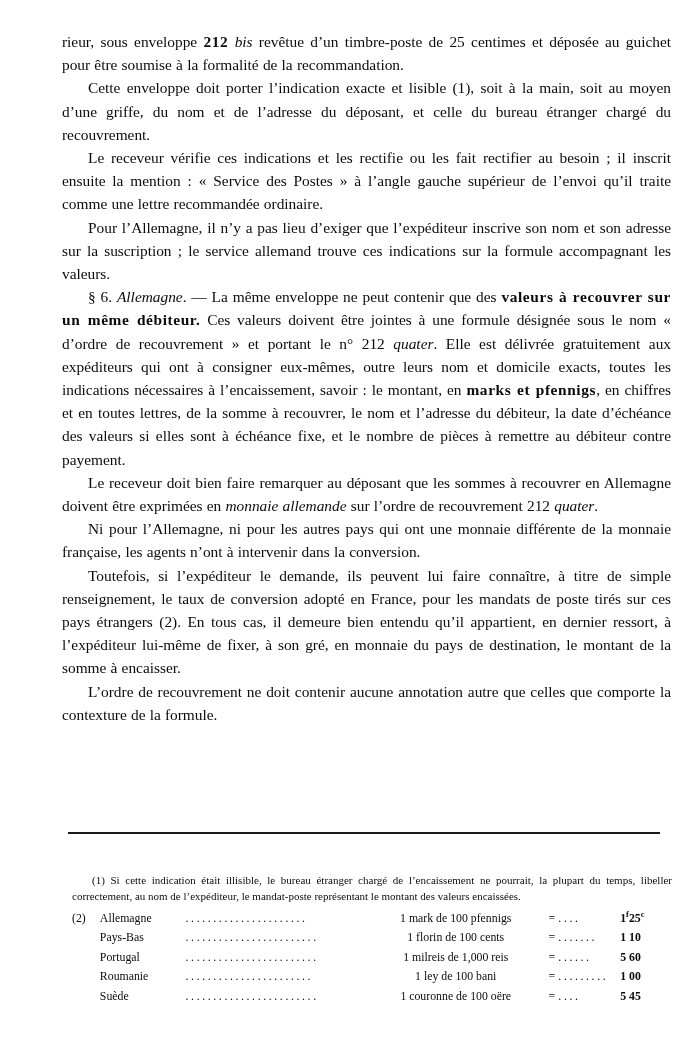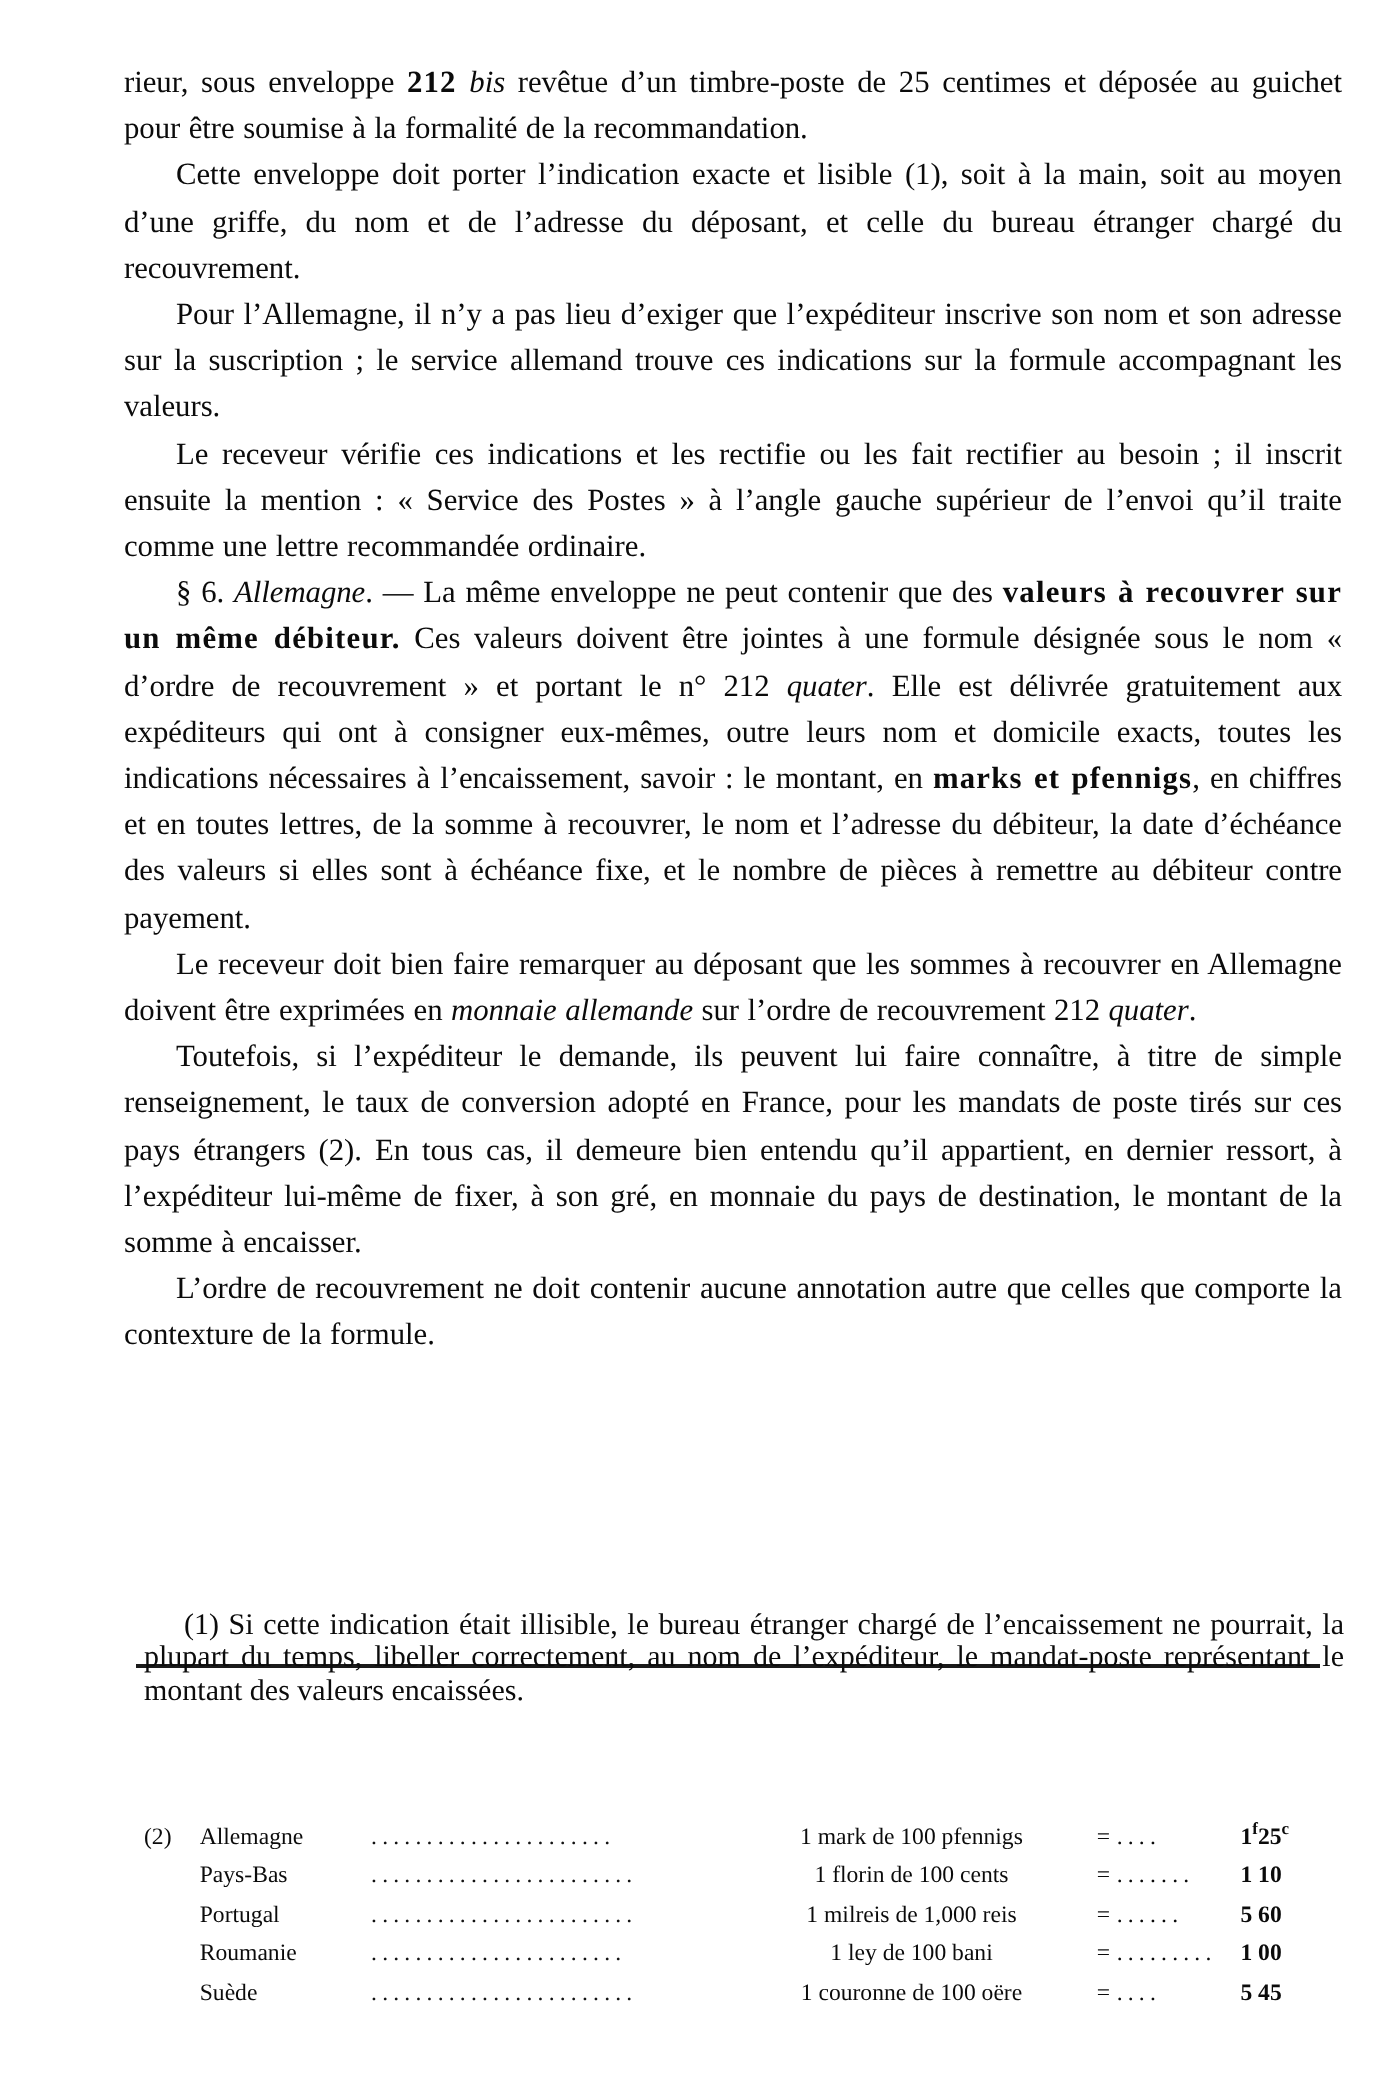--- a/index.html
+++ b/index.html
@@ -140,8 +140,8 @@
     <div id="paras">
         <p class="para noindent" id="p1"><span>rieur, sous enveloppe </span><span class="heavy">212</span><span> </span><span class="it">bis</span><span> revêtue d’un timbre-poste de 25 centimes et déposée au guichet pour être soumise à la formalité de la recommandation.</span></p>
         <p class="para" id="p2"><span>Cette enveloppe doit porter l’indication exacte et lisible (1), soit à la main, soit au moyen d’une griffe, du nom et de l’adresse du déposant, et celle du bureau étranger chargé du recouvrement.</span></p>
+        <p class="para" id="p3"><span>Le receveur vérifie ces indications et les rectifie ou les fait rectifier au besoin ; il inscrit ensuite la mention : « Service des Postes » à l’angle gauche supérieur de l’envoi qu’il traite comme une lettre recommandée ordinaire.</span></p>
         <p class="para" id="p4"><span>Pour l’Allemagne, il n’y a pas lieu d’exiger que l’expéditeur inscrive son nom et son adresse sur la suscription ; le service allemand trouve ces indications sur la formule accompagnant les valeurs.</span></p>
-        <p class="para" id="p3"><span>Le receveur vérifie ces indications et les rectifie ou les fait rectifier au besoin ; il inscrit ensuite la mention : « Service des Postes » à l’angle gauche supérieur de l’envoi qu’il traite comme une lettre recommandée ordinaire.</span></p>
         <p class="para" id="p5"><span>§ 6. </span><span class="it">Allemagne</span><span>. — La même enveloppe ne peut contenir que des </span><span class="heavy">valeurs à recouvrer sur un même débiteur.</span><span> Ces valeurs doivent être jointes à une formule désignée sous le nom « d’ordre de recouvrement » et portant le n° 212 </span><span class="it">quater</span><span>. Elle est délivrée gratuitement aux expéditeurs qui ont à consigner eux-mêmes, outre leurs nom et domicile exacts, toutes les indications nécessaires à l’encaissement, savoir : le montant, en </span><span class="heavy">marks et pfennigs</span><span>, en chiffres et en toutes lettres, de la somme à recouvrer, le nom et l’adresse du débiteur, la date d’échéance des valeurs si elles sont à échéance fixe, et le nombre de pièces à remettre au débiteur contre payement.</span></p>
         <p class="para" id="p6"><span>Le receveur doit bien faire remarquer au déposant que les sommes à recouvrer en Allemagne doivent être exprimées en </span><span class="it">monnaie allemande</span><span> sur l’ordre de recouvrement 212 </span><span class="it">quater</span><span>.</span></p>
         <p class="para" id="p8"><span>Toutefois, si l’expéditeur le demande, ils peuvent lui faire connaître, à titre de simple renseignement, le taux de conversion adopté en France, pour les mandats de poste tirés sur ces pays étrangers (2). En tous cas, il demeure bien entendu qu’il appartient, en dernier ressort, à l’expéditeur lui-même de fixer, à son gré, en monnaie du pays de destination, le montant de la somme à encaisser.</span></p>

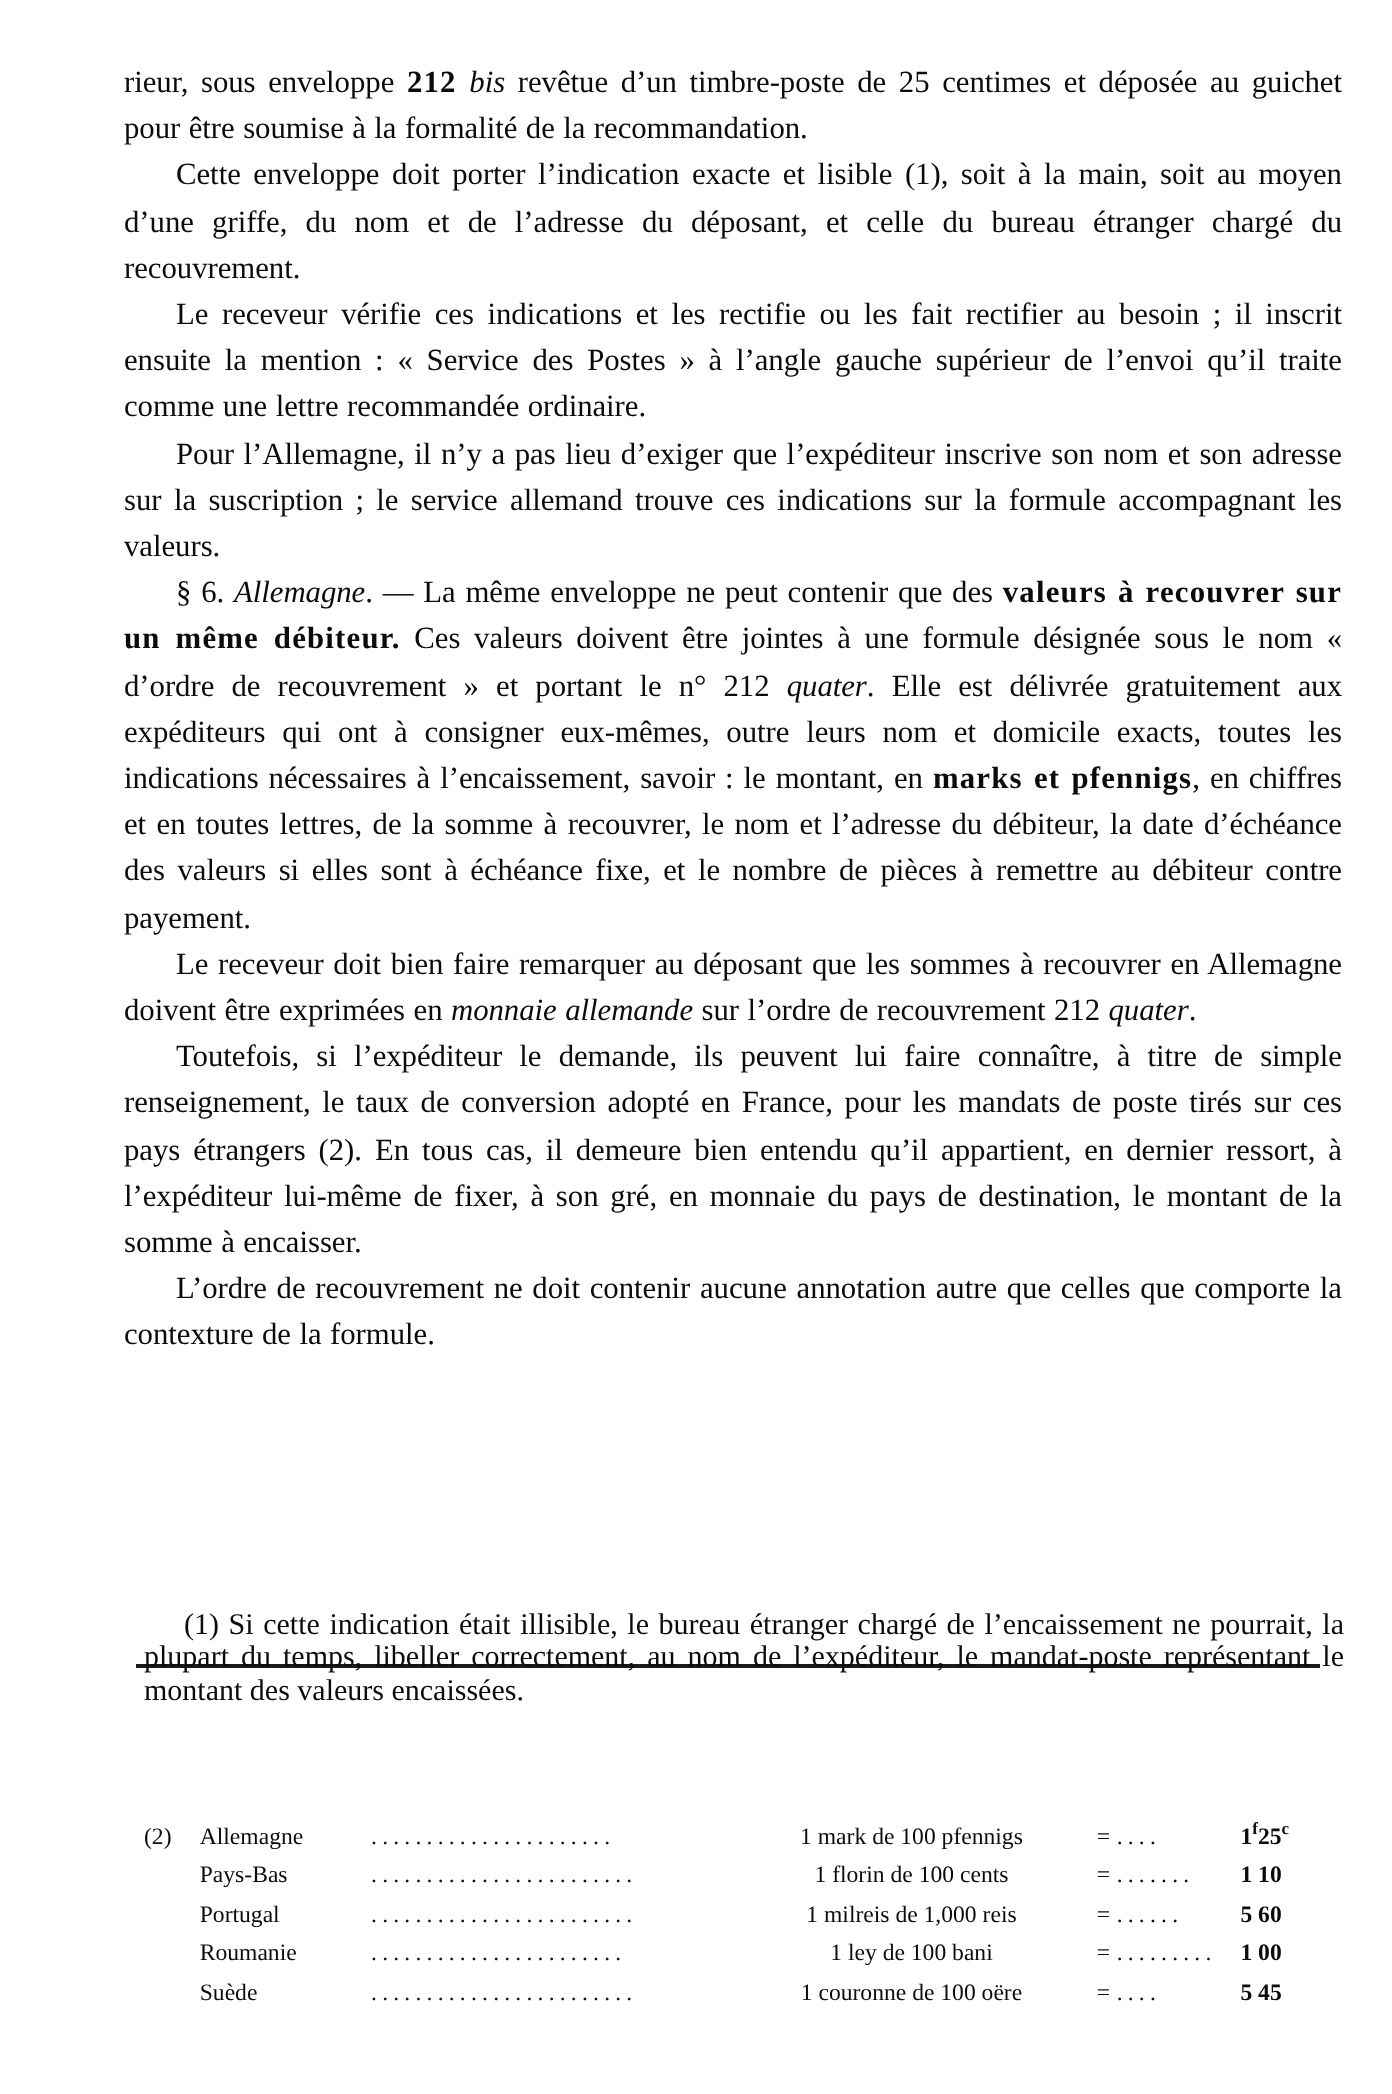--- a/index.html
+++ b/index.html
@@ -144,6 +144,7 @@
         <p class="para" id="p4"><span>Pour l’Allemagne, il n’y a pas lieu d’exiger que l’expéditeur inscrive son nom et son adresse sur la suscription ; le service allemand trouve ces indications sur la formule accompagnant les valeurs.</span></p>
         <p class="para" id="p5"><span>§ 6. </span><span class="it">Allemagne</span><span>. — La même enveloppe ne peut contenir que des </span><span class="heavy">valeurs à recouvrer sur un même débiteur.</span><span> Ces valeurs doivent être jointes à une formule désignée sous le nom « d’ordre de recouvrement » et portant le n° 212 </span><span class="it">quater</span><span>. Elle est délivrée gratuitement aux expéditeurs qui ont à consigner eux-mêmes, outre leurs nom et domicile exacts, toutes les indications nécessaires à l’encaissement, savoir : le montant, en </span><span class="heavy">marks et pfennigs</span><span>, en chiffres et en toutes lettres, de la somme à recouvrer, le nom et l’adresse du débiteur, la date d’échéance des valeurs si elles sont à échéance fixe, et le nombre de pièces à remettre au débiteur contre payement.</span></p>
         <p class="para" id="p6"><span>Le receveur doit bien faire remarquer au déposant que les sommes à recouvrer en Allemagne doivent être exprimées en </span><span class="it">monnaie allemande</span><span> sur l’ordre de recouvrement 212 </span><span class="it">quater</span><span>.</span></p>
+        <p class="para" id="p7"><span>Ni pour l’Allemagne, ni pour les autres pays qui ont une monnaie différente de la monnaie française, les agents n’ont à intervenir dans la conversion.</span></p>
         <p class="para" id="p8"><span>Toutefois, si l’expéditeur le demande, ils peuvent lui faire connaître, à titre de simple renseignement, le taux de conversion adopté en France, pour les mandats de poste tirés sur ces pays étrangers (2). En tous cas, il demeure bien entendu qu’il appartient, en dernier ressort, à l’expéditeur lui-même de fixer, à son gré, en monnaie du pays de destination, le montant de la somme à encaisser.</span></p>
         <p class="para" id="p9"><span>L’ordre de recouvrement ne doit contenir aucune annotation autre que celles que comporte la contexture de la formule.</span></p>
       </div>

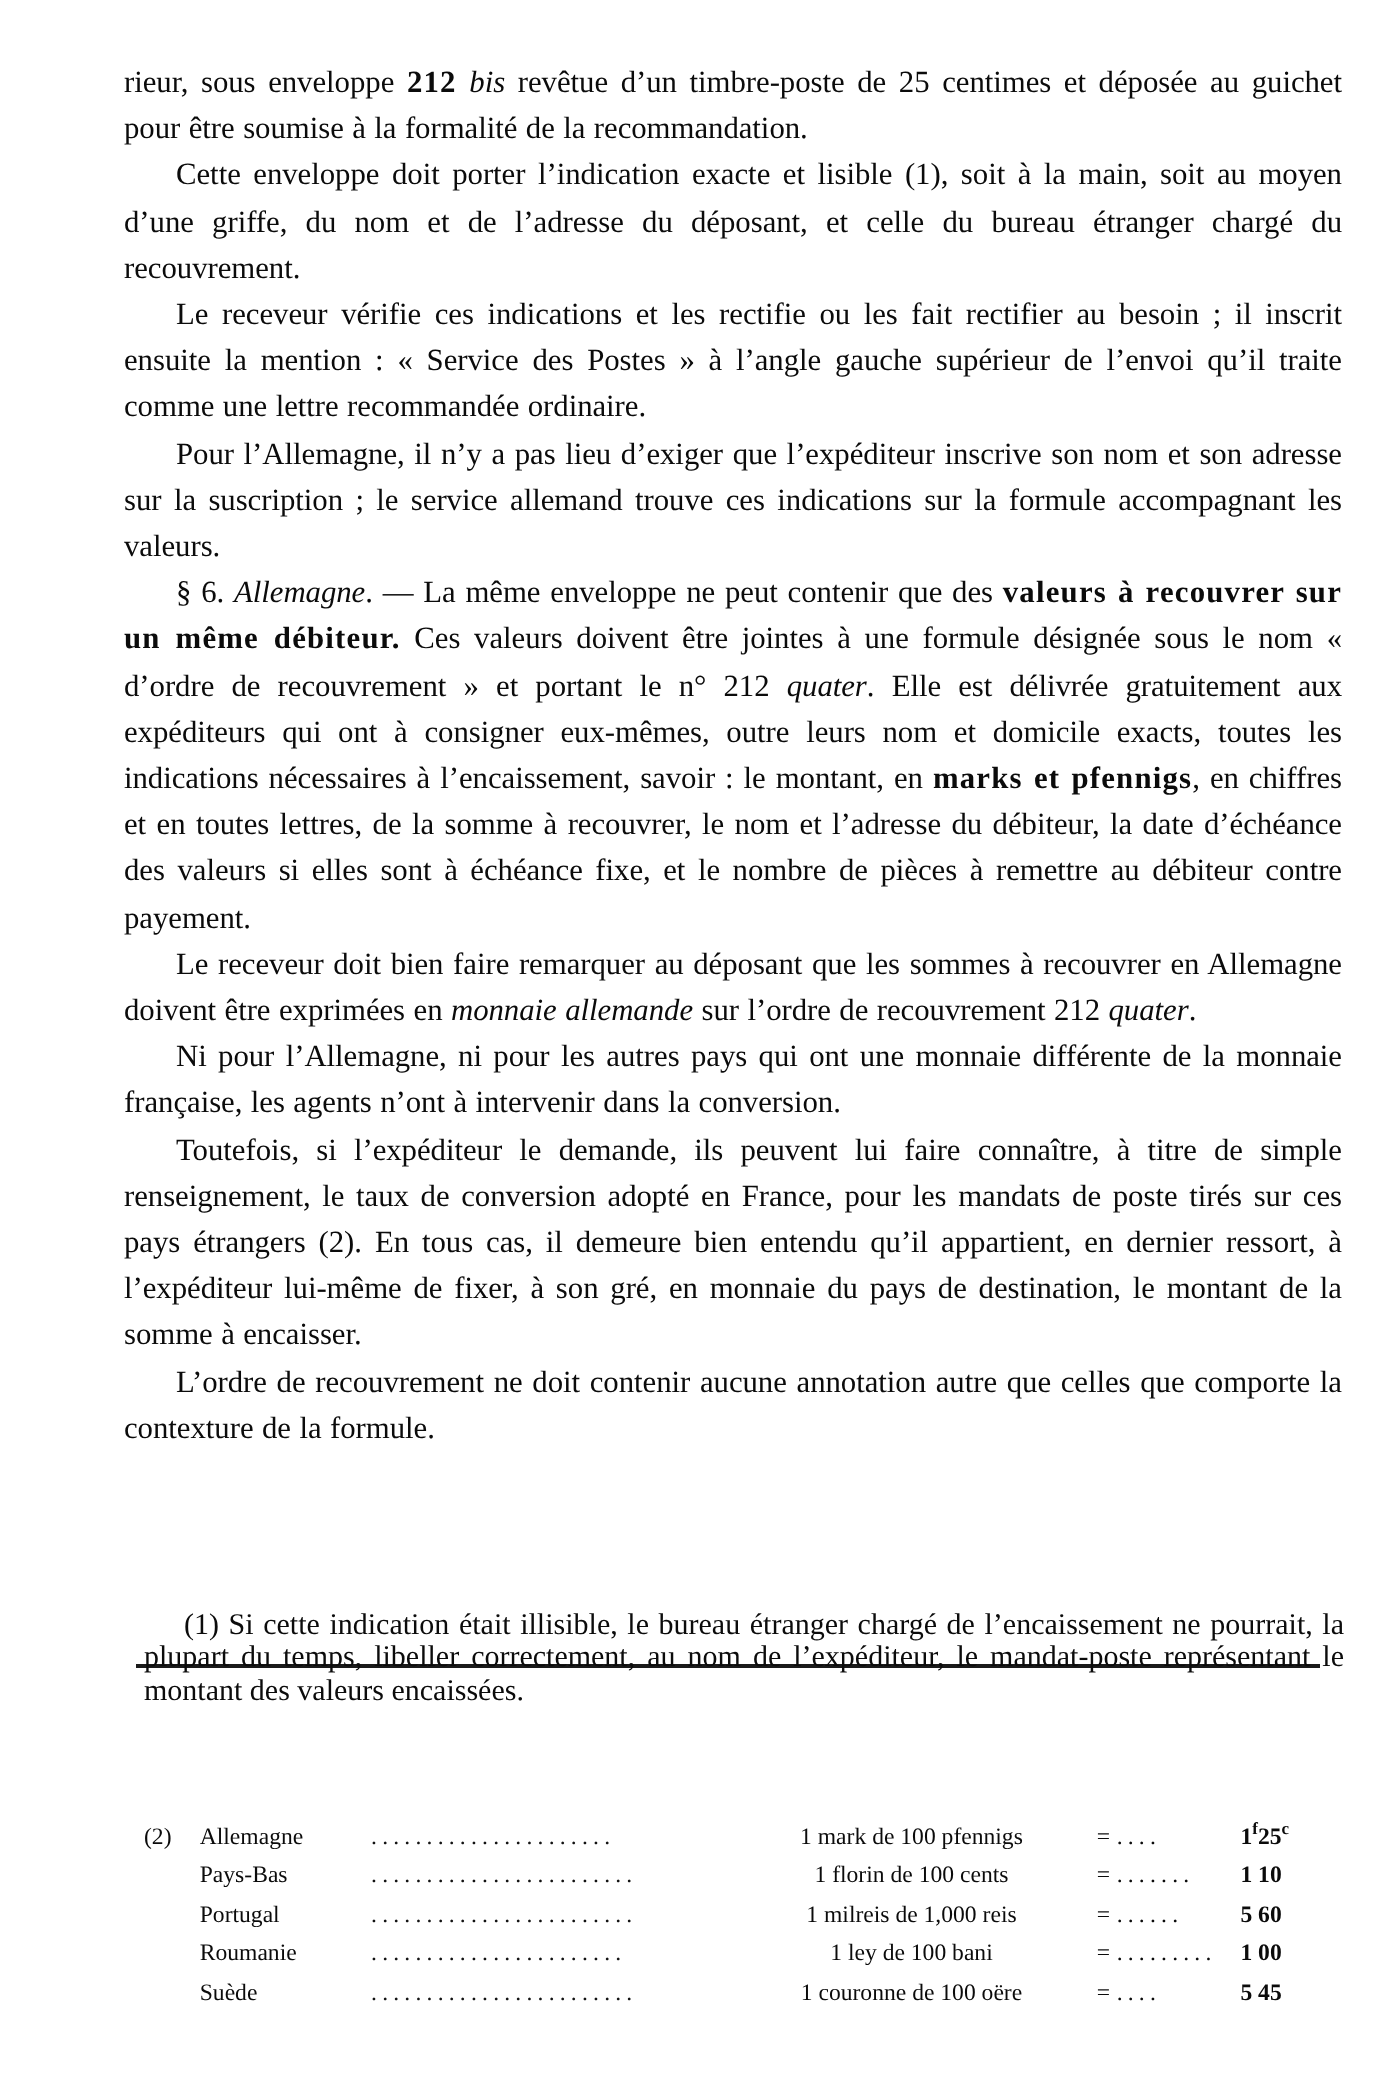--- a/index.html
+++ b/index.html
@@ -59,9 +59,9 @@
   .footnotes {
     position: absolute;
     left: 72px;
-    top: 805px;
+    top: 872px;
     width: 600px;
-    font-size: 15px;
+    font-size: 11px;
     line-height: 16.4px;
   }
   p.fnote {

